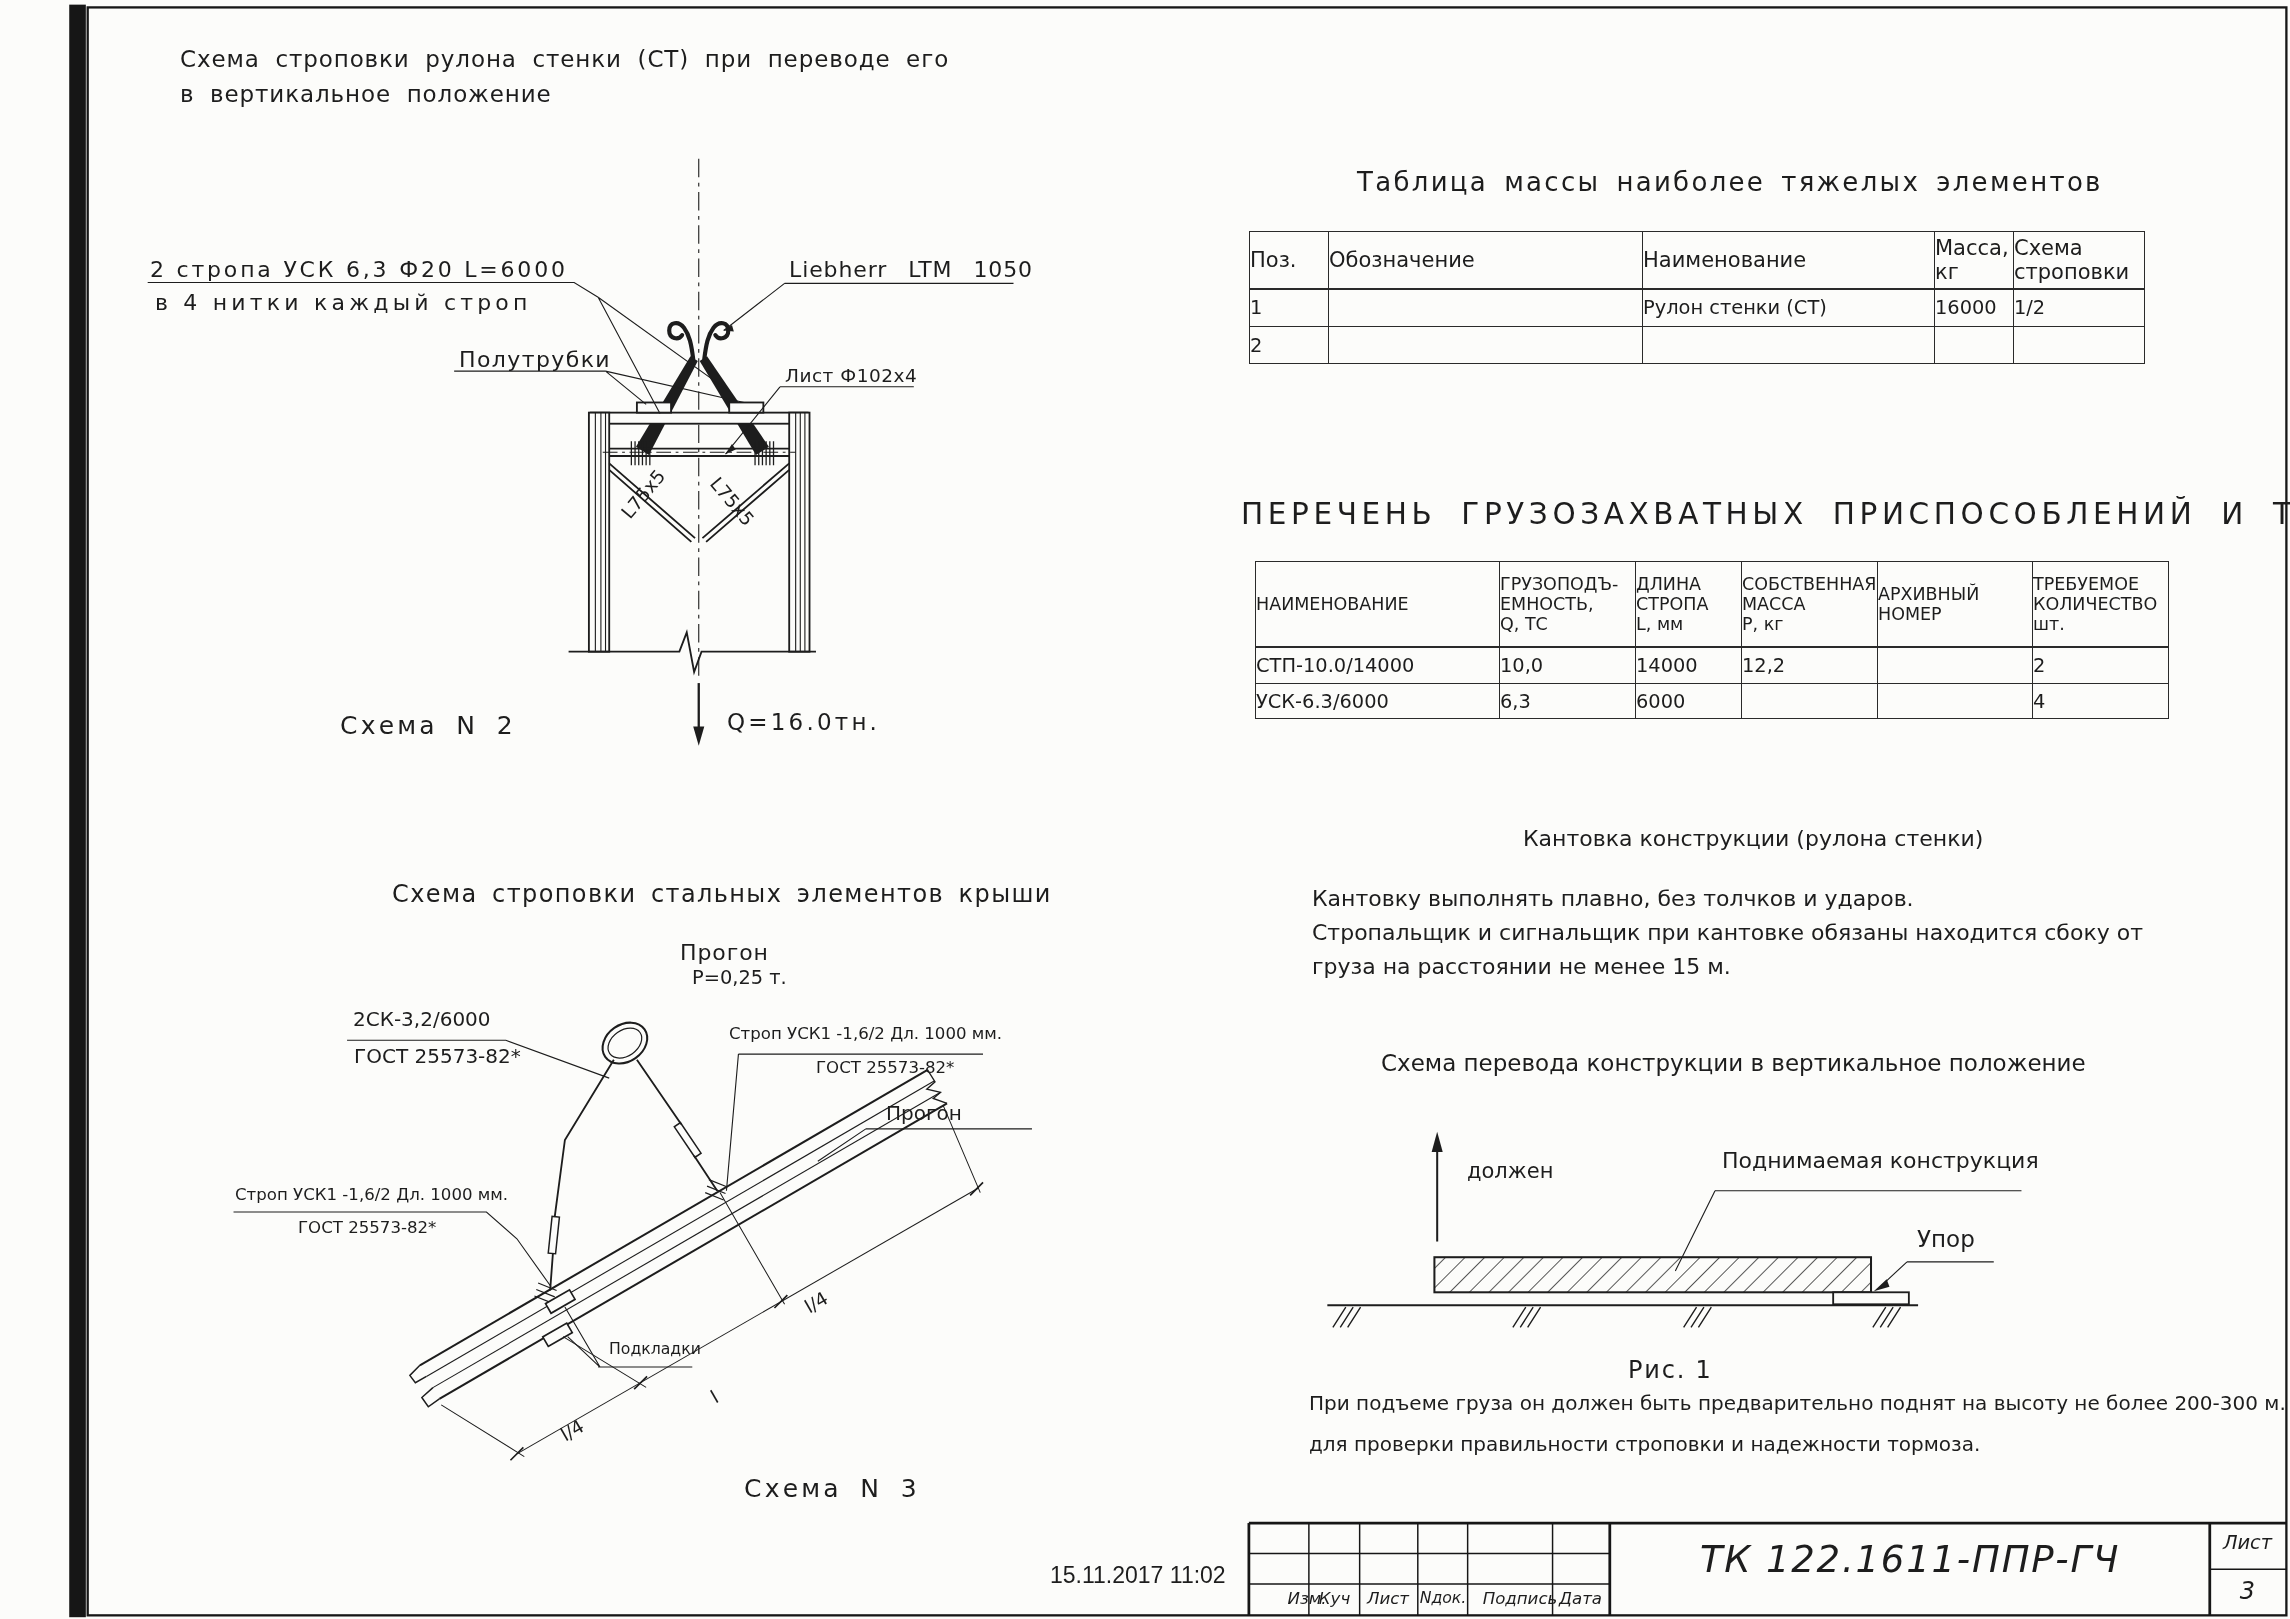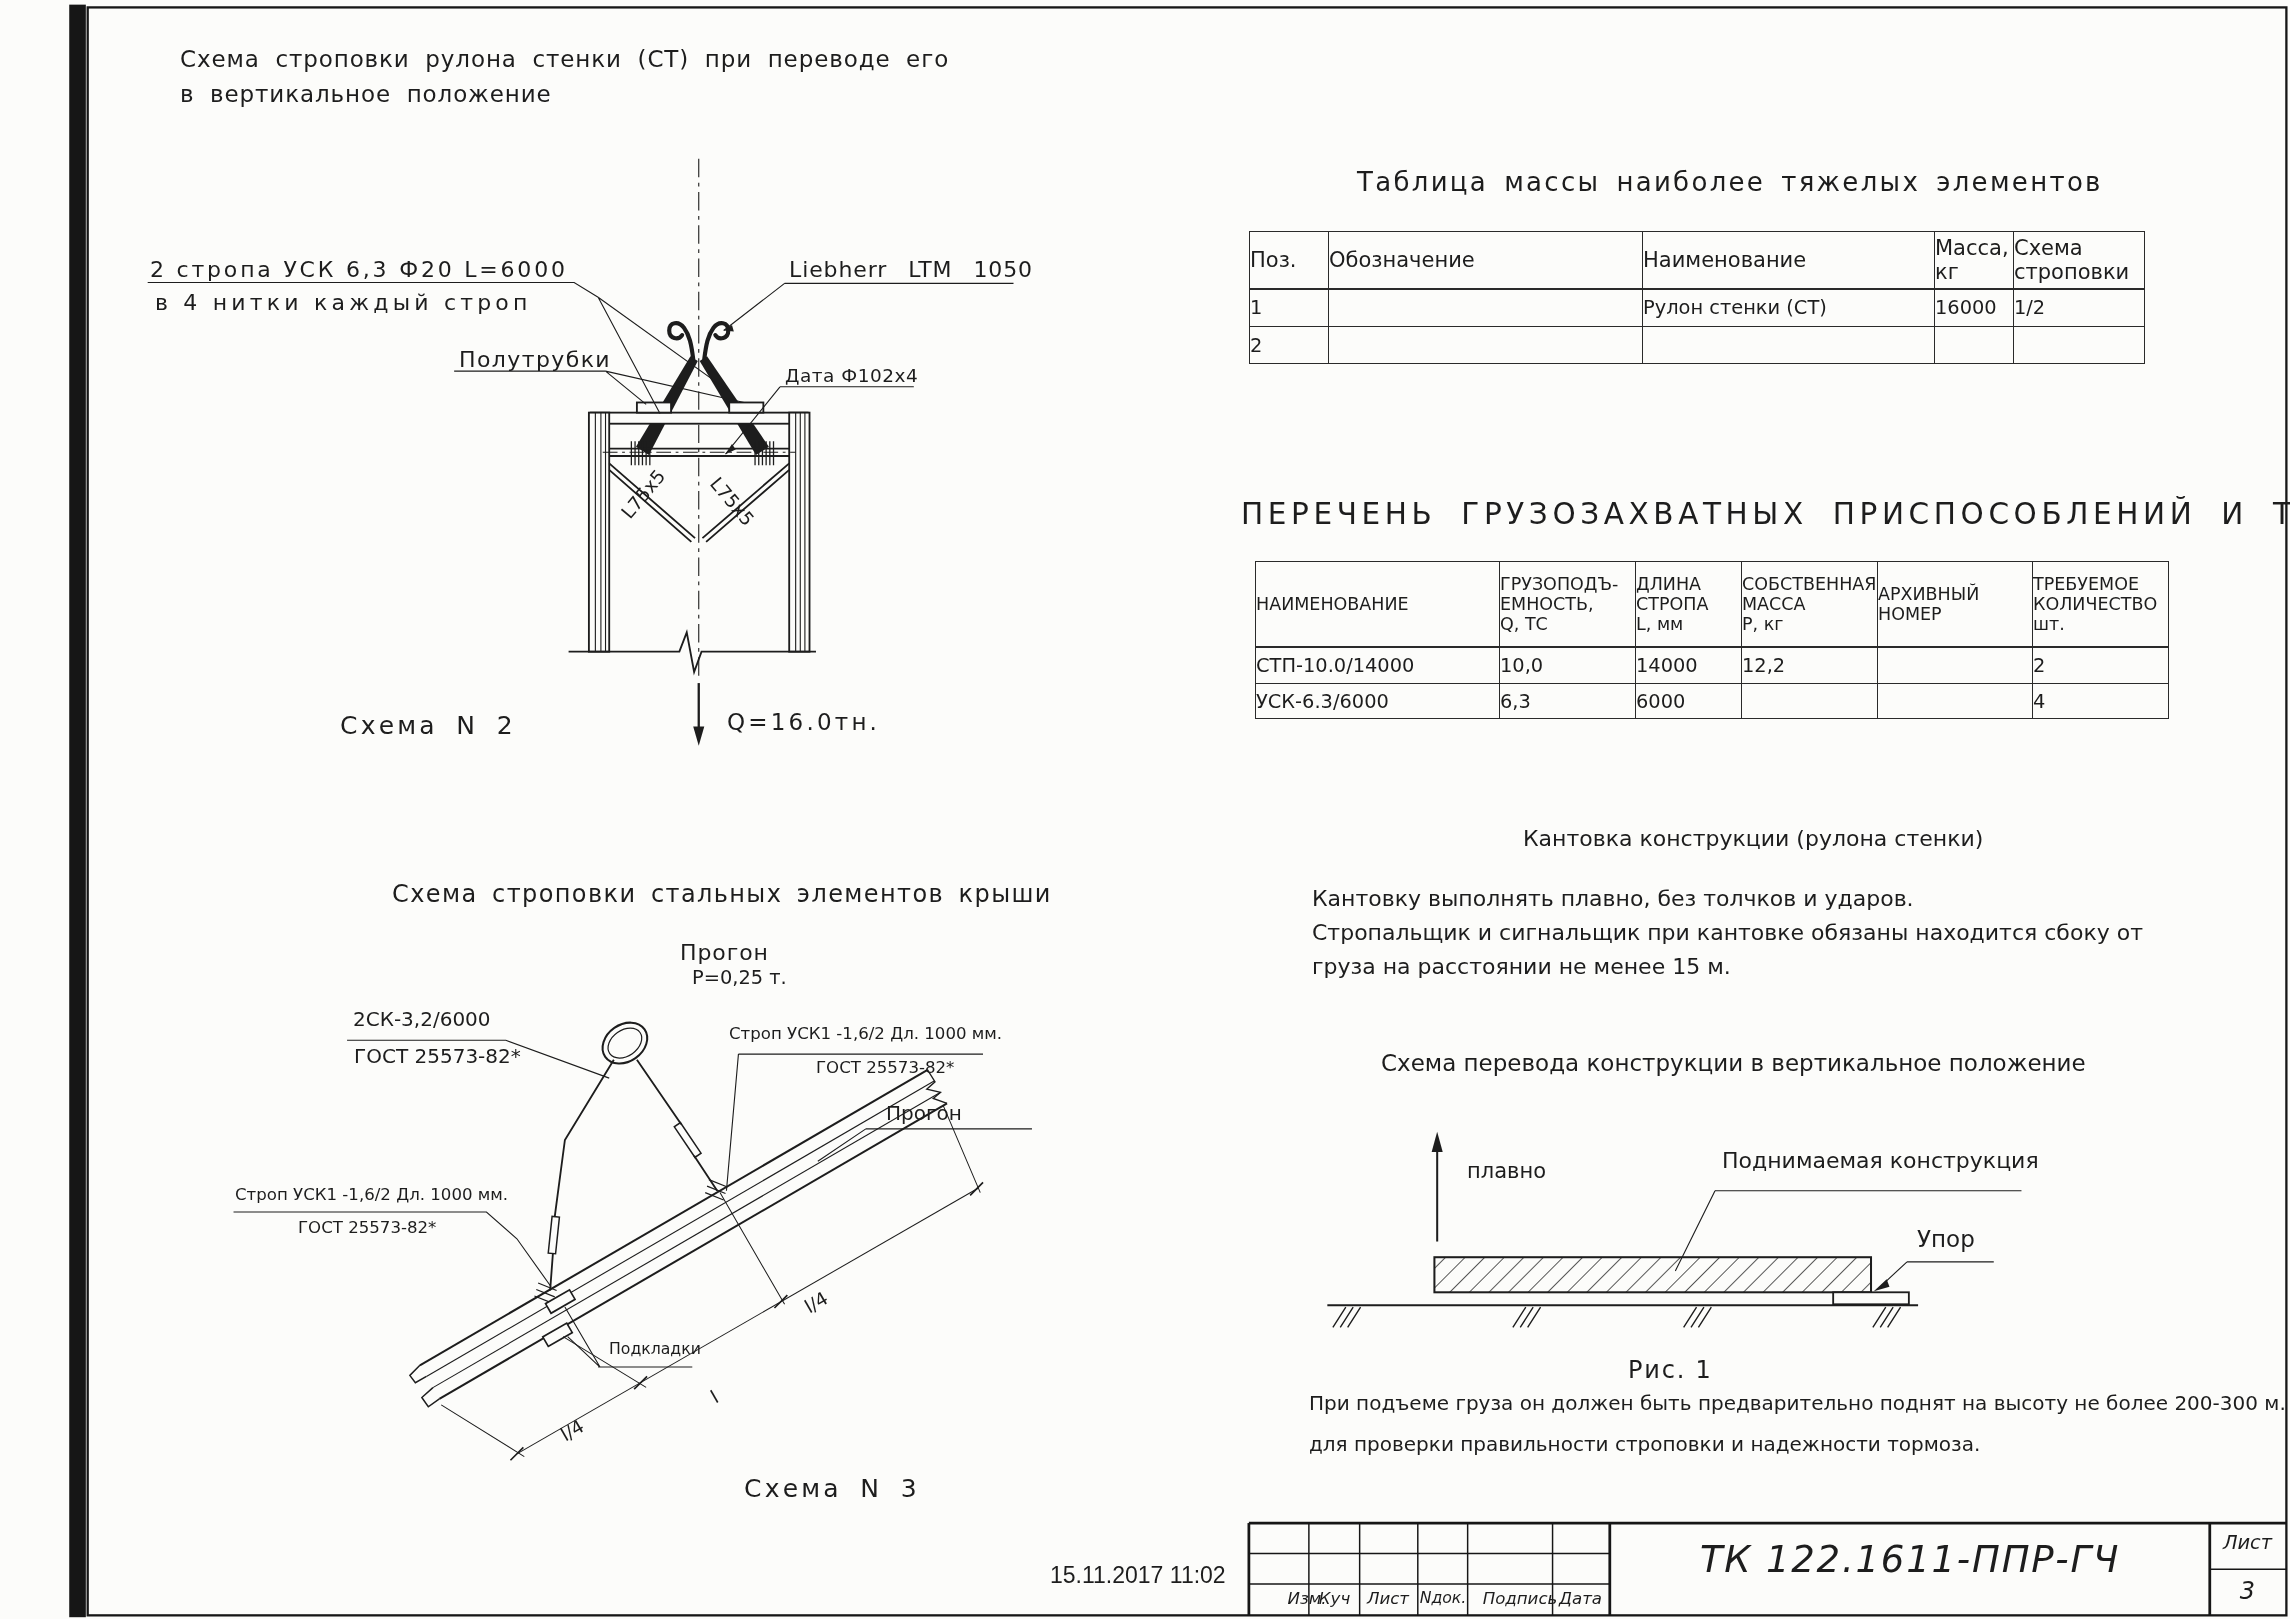--- a/index.html
+++ b/index.html
@@ -165,7 +165,7 @@
   <div class="t" style="left:155px;top:290px;font-size:22px;letter-spacing:4.2px;">в 4 нитки каждый строп</div>
   <div class="t" style="left:789px;top:257px;font-size:22px;letter-spacing:0.9px;word-spacing:13px;">Liebherr LTM 1050</div>
   <div class="t" style="left:459px;top:347px;font-size:22px;letter-spacing:1.4px;">Полутрубки</div>
-  <div class="t" style="left:785px;top:365px;font-size:18.5px;letter-spacing:0.5px;">Дата Ф102х4</div>
+  <div class="t" style="left:785px;top:365px;font-size:18.5px;letter-spacing:0.5px;">Лист Ф102х4</div>
   <div class="t rot" style="left:617px;top:509px;font-size:18.5px;transform:rotate(-50deg);">L75х5</div>
   <div class="t rot" style="left:722px;top:473px;font-size:18.5px;transform:rotate(50deg);">L75х5</div>
   <div class="t" style="left:727px;top:709px;font-size:23px;letter-spacing:3.2px;">Q=16.0тн.</div>

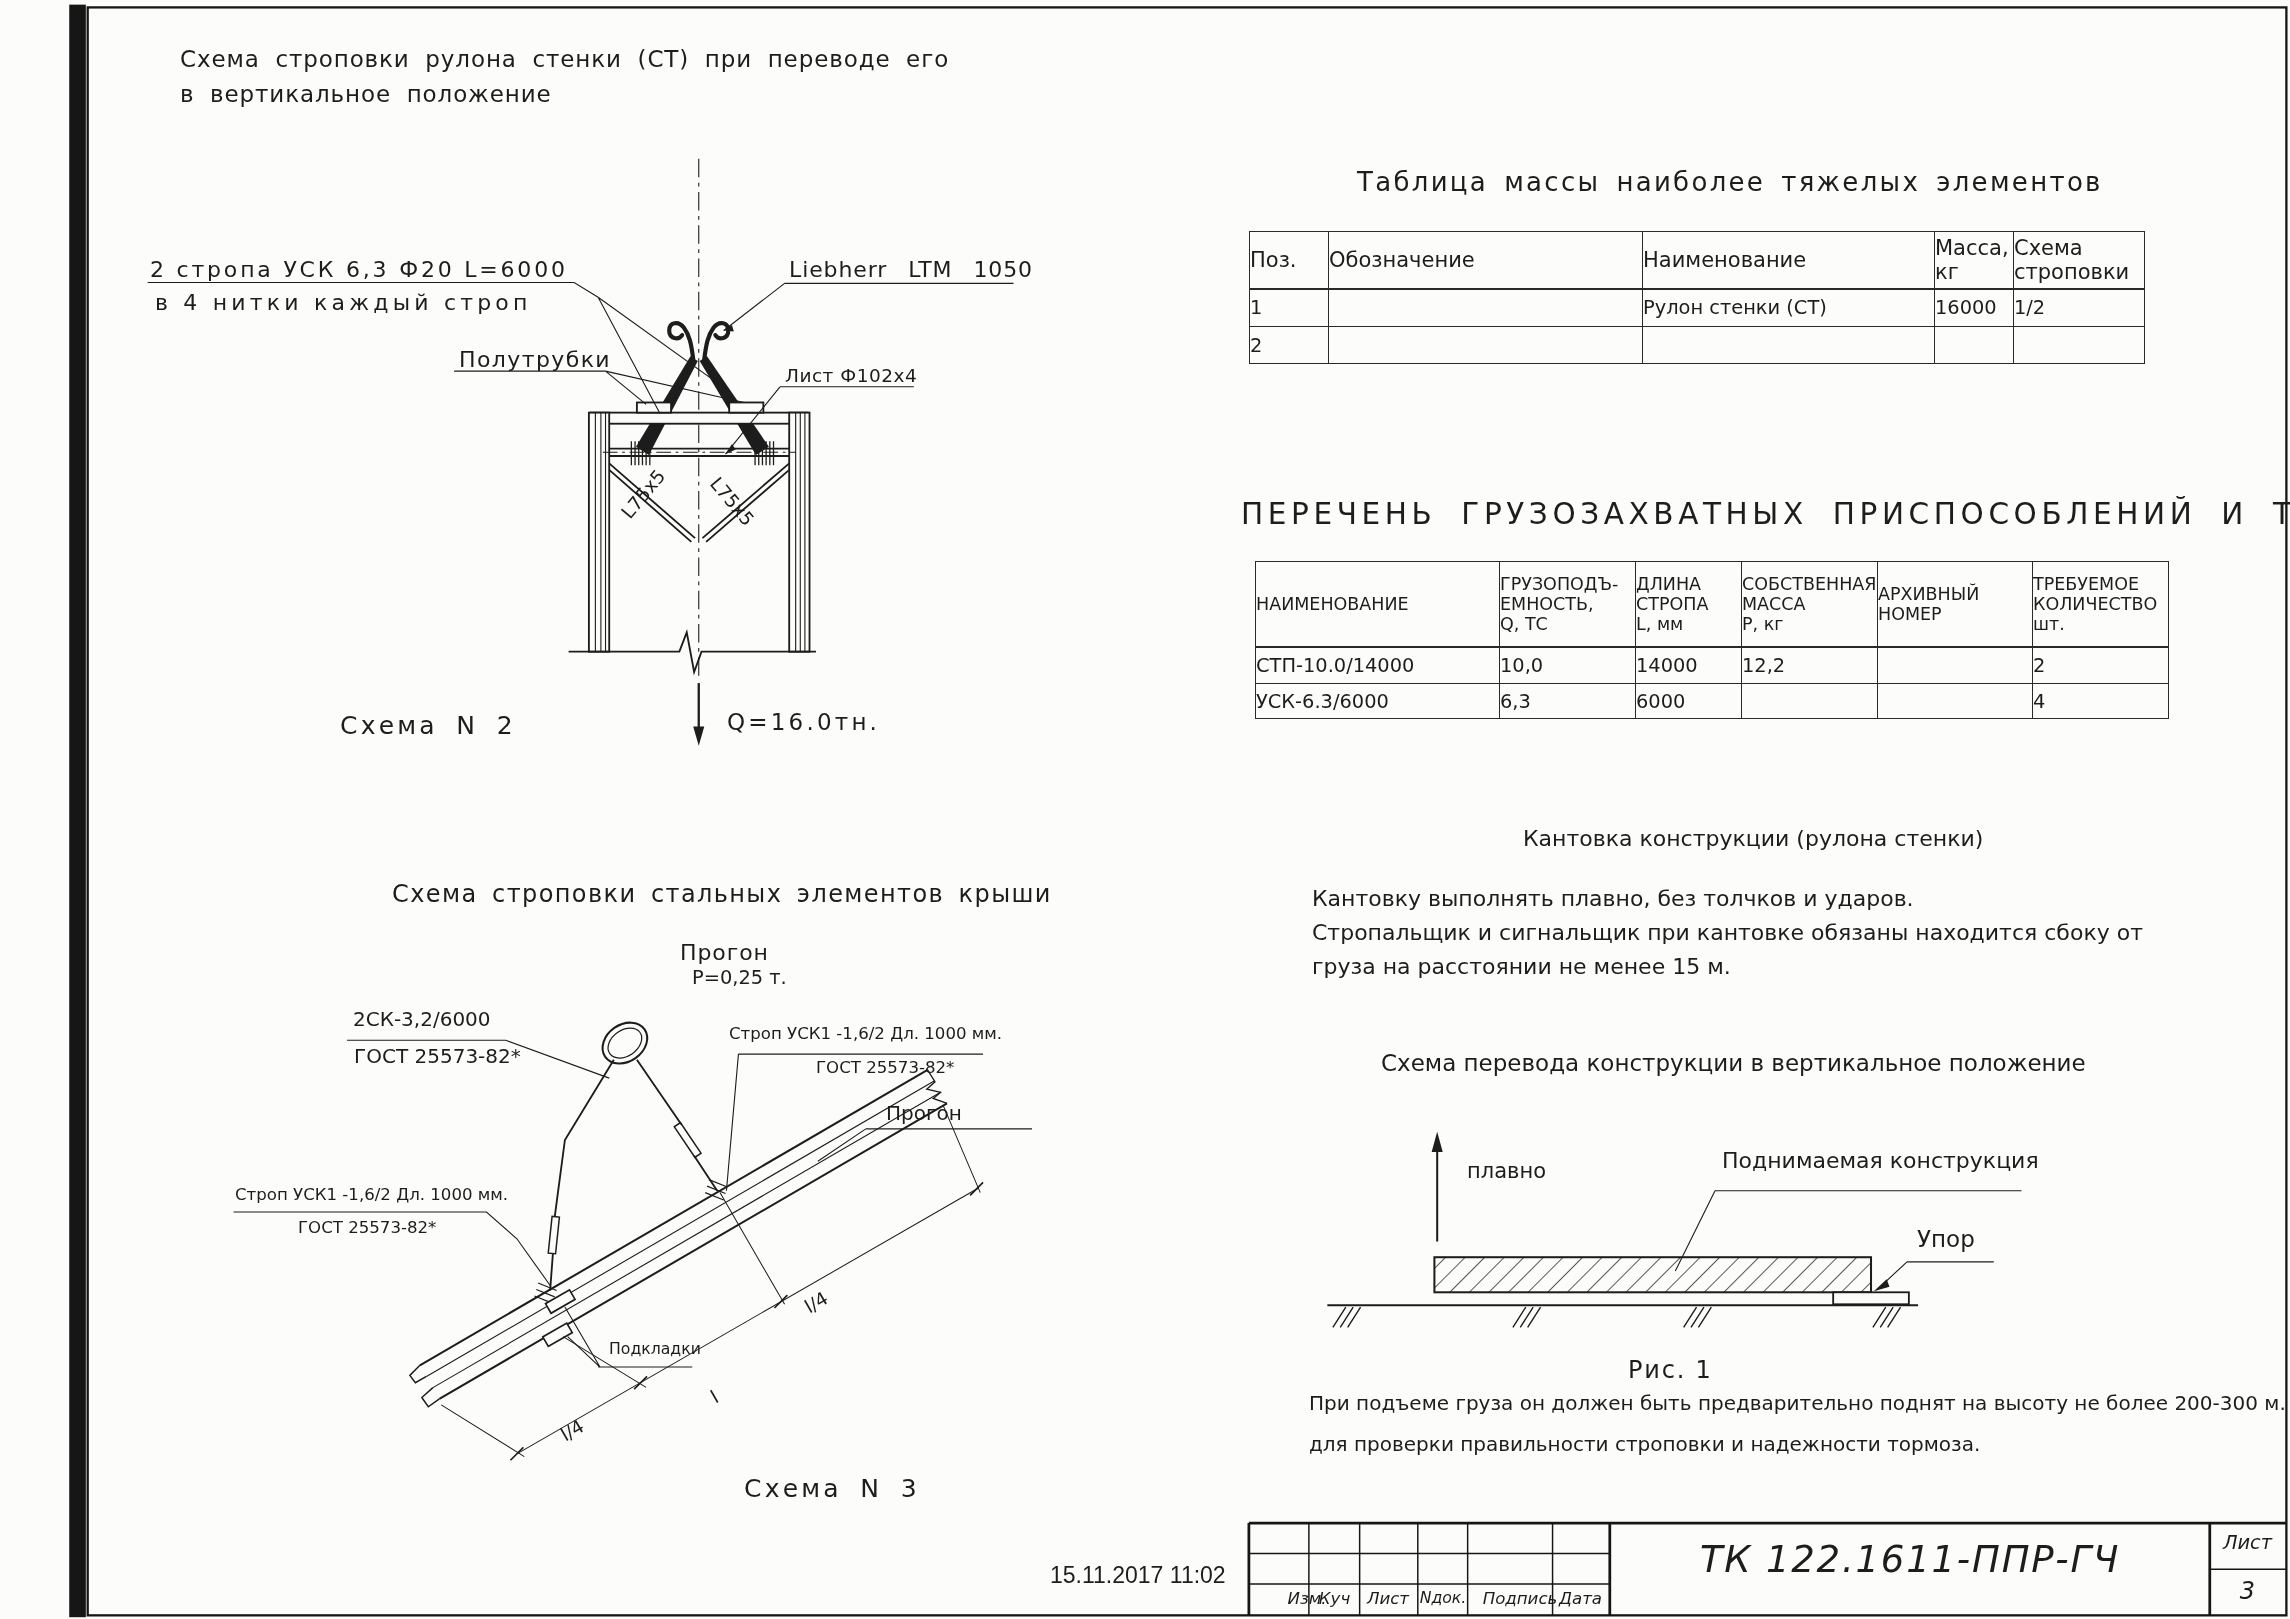--- a/index.html
+++ b/index.html
@@ -271,7 +271,7 @@
   <div class="t" style="left:1312px;top:954px;font-size:22px;">груза на расстоянии не менее 15 м.</div>
 
   <div class="t" style="left:1381px;top:1050px;font-size:23px;">Схема перевода конструкции в вертикальное положение</div>
-  <div class="t" style="left:1467px;top:1159px;font-size:21px;">плавно</div>
+  <div class="t" style="left:1467px;top:1159px;font-size:21px;">должен</div>
   <div class="t" style="left:1722px;top:1148px;font-size:22px;">Поднимаемая конструкция</div>
   <div class="t" style="left:1917px;top:1226px;font-size:23px;">Упор</div>
   <div class="t" style="left:1628px;top:1357px;font-size:24px;letter-spacing:1.8px;">Рис. 1</div>

